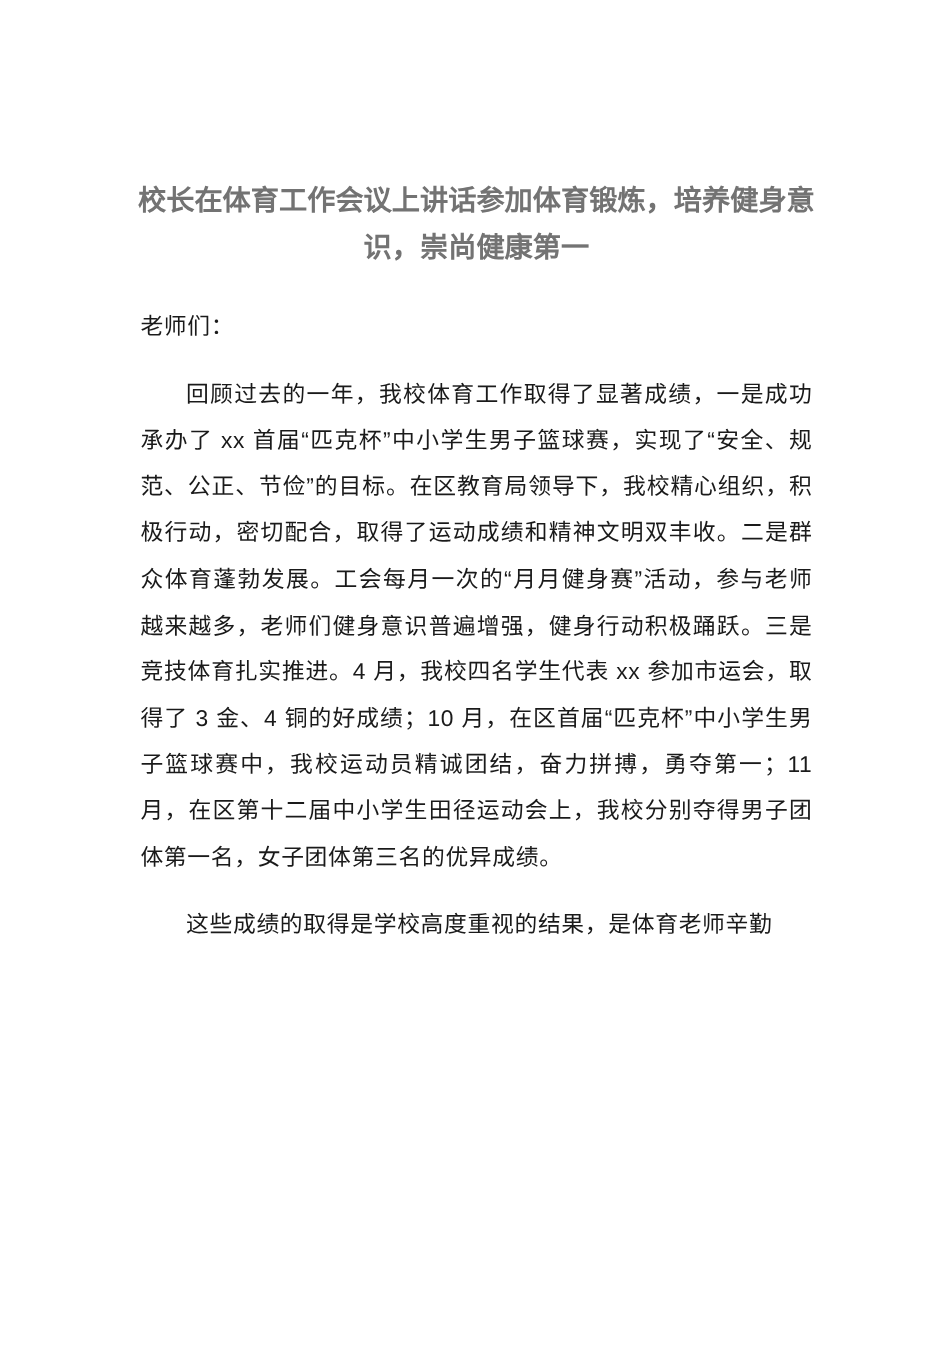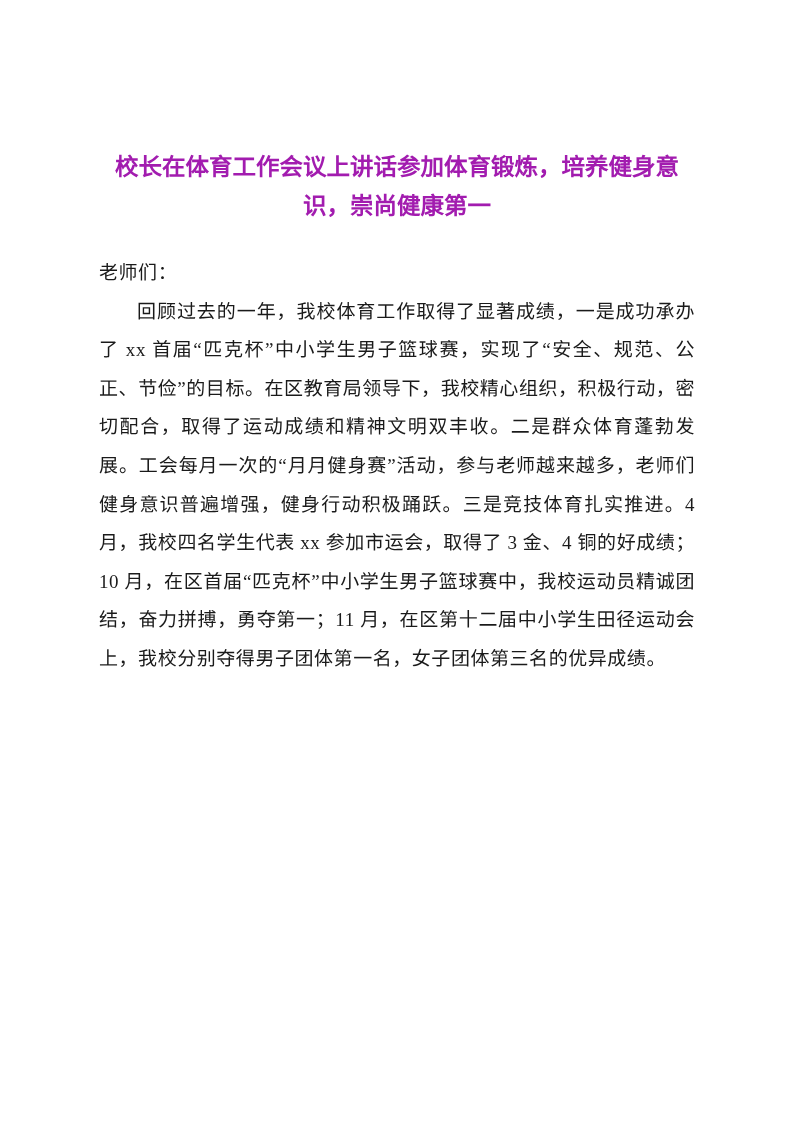--- a/index.html
+++ b/index.html
@@ -39,7 +39,7 @@
     text-align: center;
     letter-spacing: 0px;
     margin: 0 0 0 0;
-    color: #a21caf;
+    color: #737373;
     text-rendering: optimizeLegibility;
   }
 

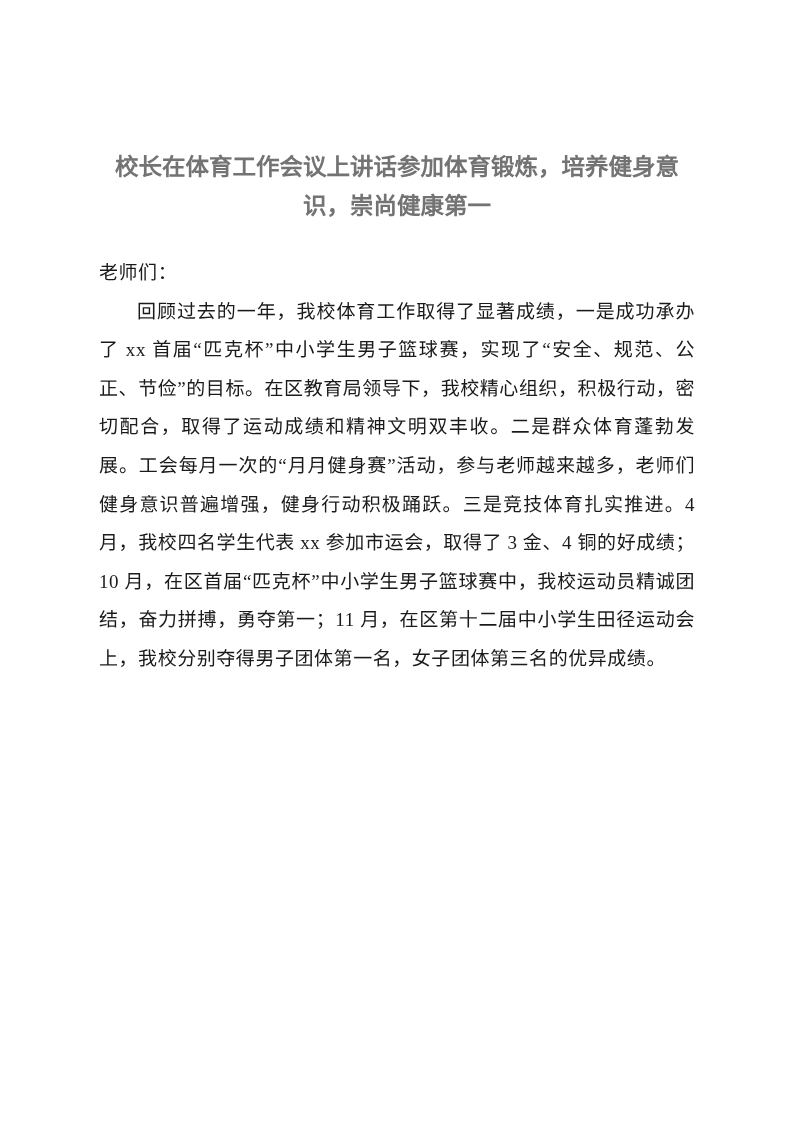--- a/index.html
+++ b/index.html
@@ -48,13 +48,13 @@
     margin-top: 28px;
   }
   p.para {
-    font-family: Liberation Serif, serif;
+    font-family: Liberation Sans, sans-serif;
     font-size: 19px;
     line-height: 38.6px;
     text-align: justify;
     text-align-last: left;
     text-justify: inter-ideograph;
-    margin: 0;
+    margin: 18px;
     color: #1a1a1a;
     letter-spacing: 0.55px;
     word-break: break-all;

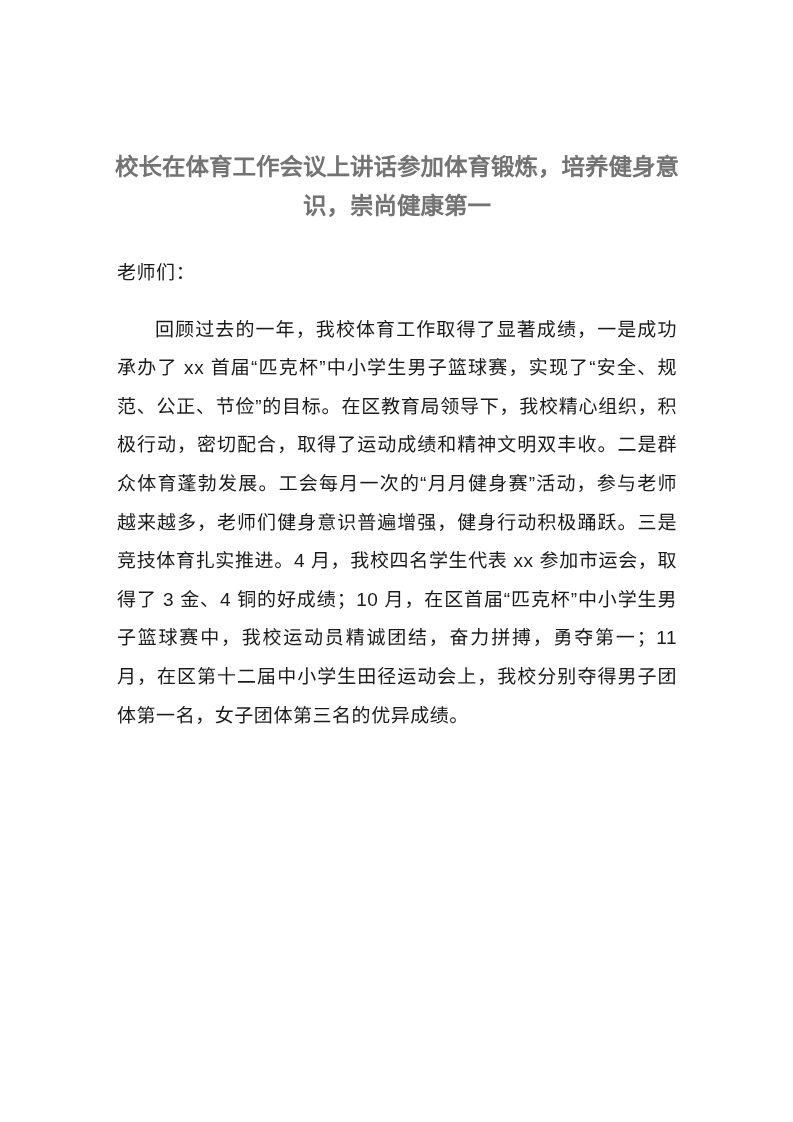--- a/index.html
+++ b/index.html
@@ -84,6 +84,7 @@
 
       <p class="para indent">回顾过去的一年，我校体育工作取得了显著成绩，一是成功承办了 xx 首届“匹克杯”中小学生男子篮球赛，实现了“安全、规范、公正、节俭”的目标。在区教育局领导下，我校精心组织，积极行动，密切配合，取得了运动成绩和精神文明双丰收。二是群众体育蓬勃发展。工会每月一次的“月月健身赛”活动，参与老师越来越多，老师们健身意识普遍增强，健身行动积极踊跃。三是竞技体育扎实推进。4 月，我校四名学生代表 xx 参加市运会，取得了 3 金、4 铜的好成绩；10 月，在区首届“匹克杯”中小学生男子篮球赛中，我校运动员精诚团结，奋力拼搏，勇夺第一；11 月，在区第十二届中小学生田径运动会上，我校分别夺得男子团体第一名，女子团体第三名的优异成绩。</p>
 
+      <p class="para indent">这些成绩的取得是学校高度重视的结果，是体育老师辛勤</p>
 
     </div>
   </div>

